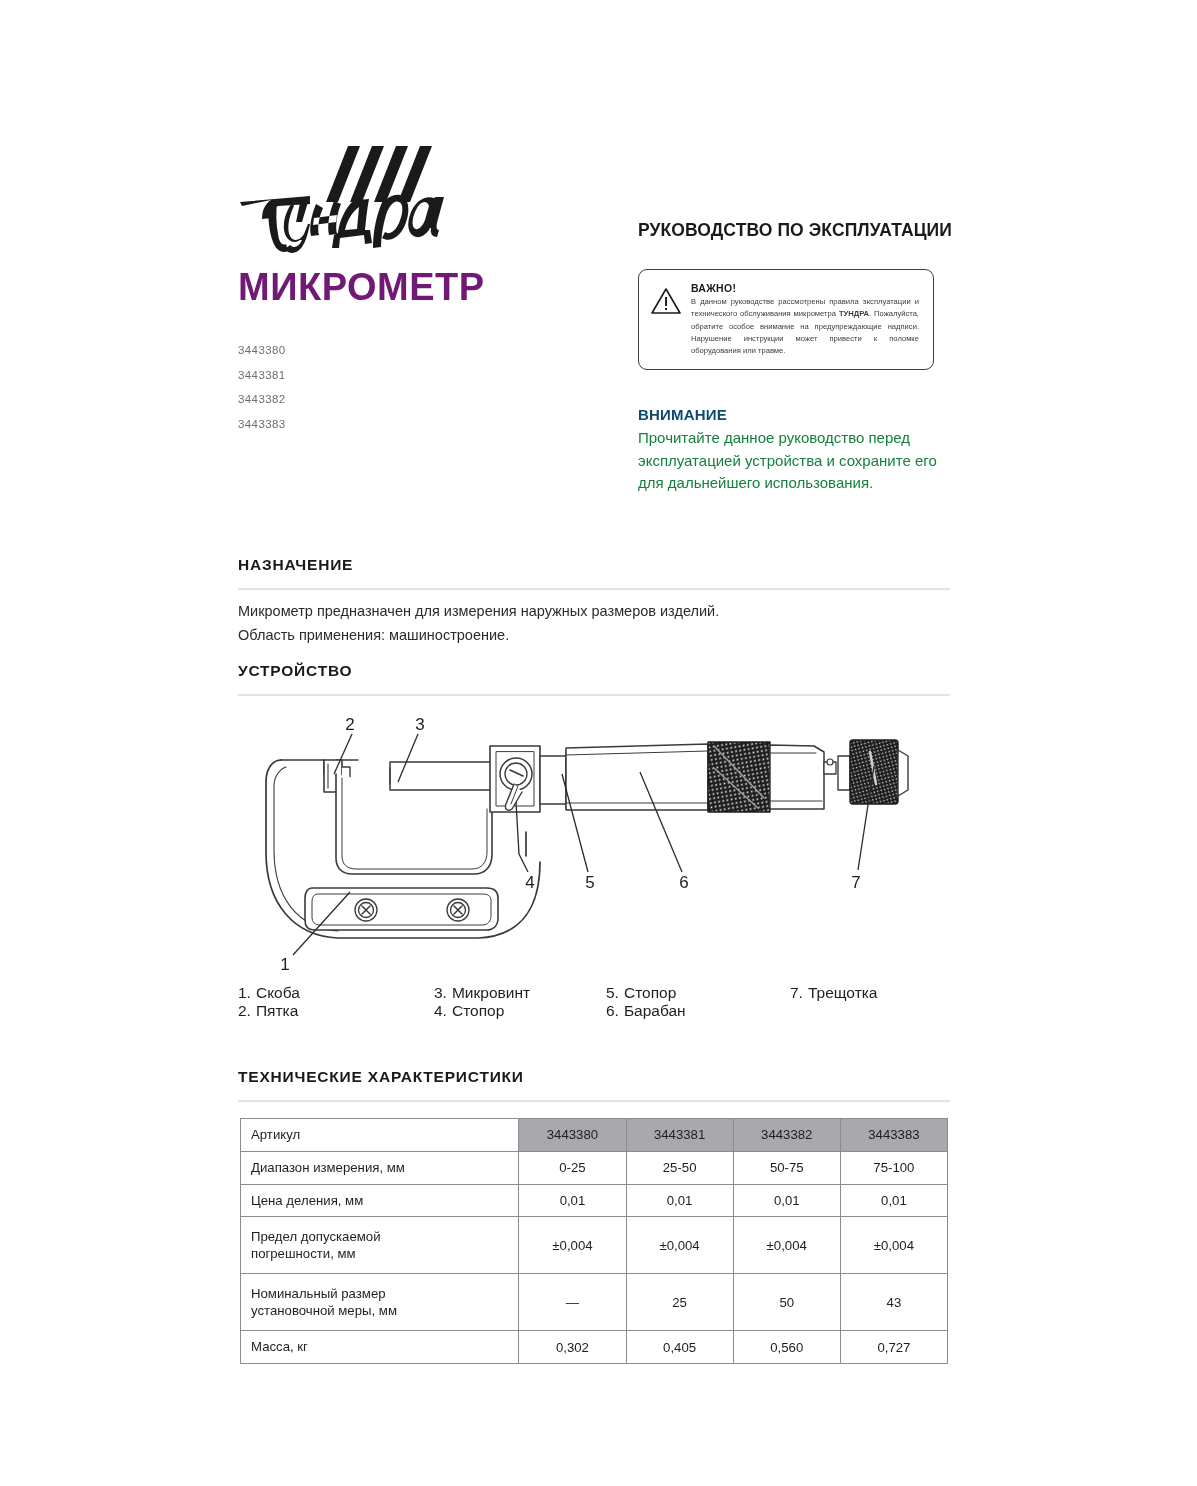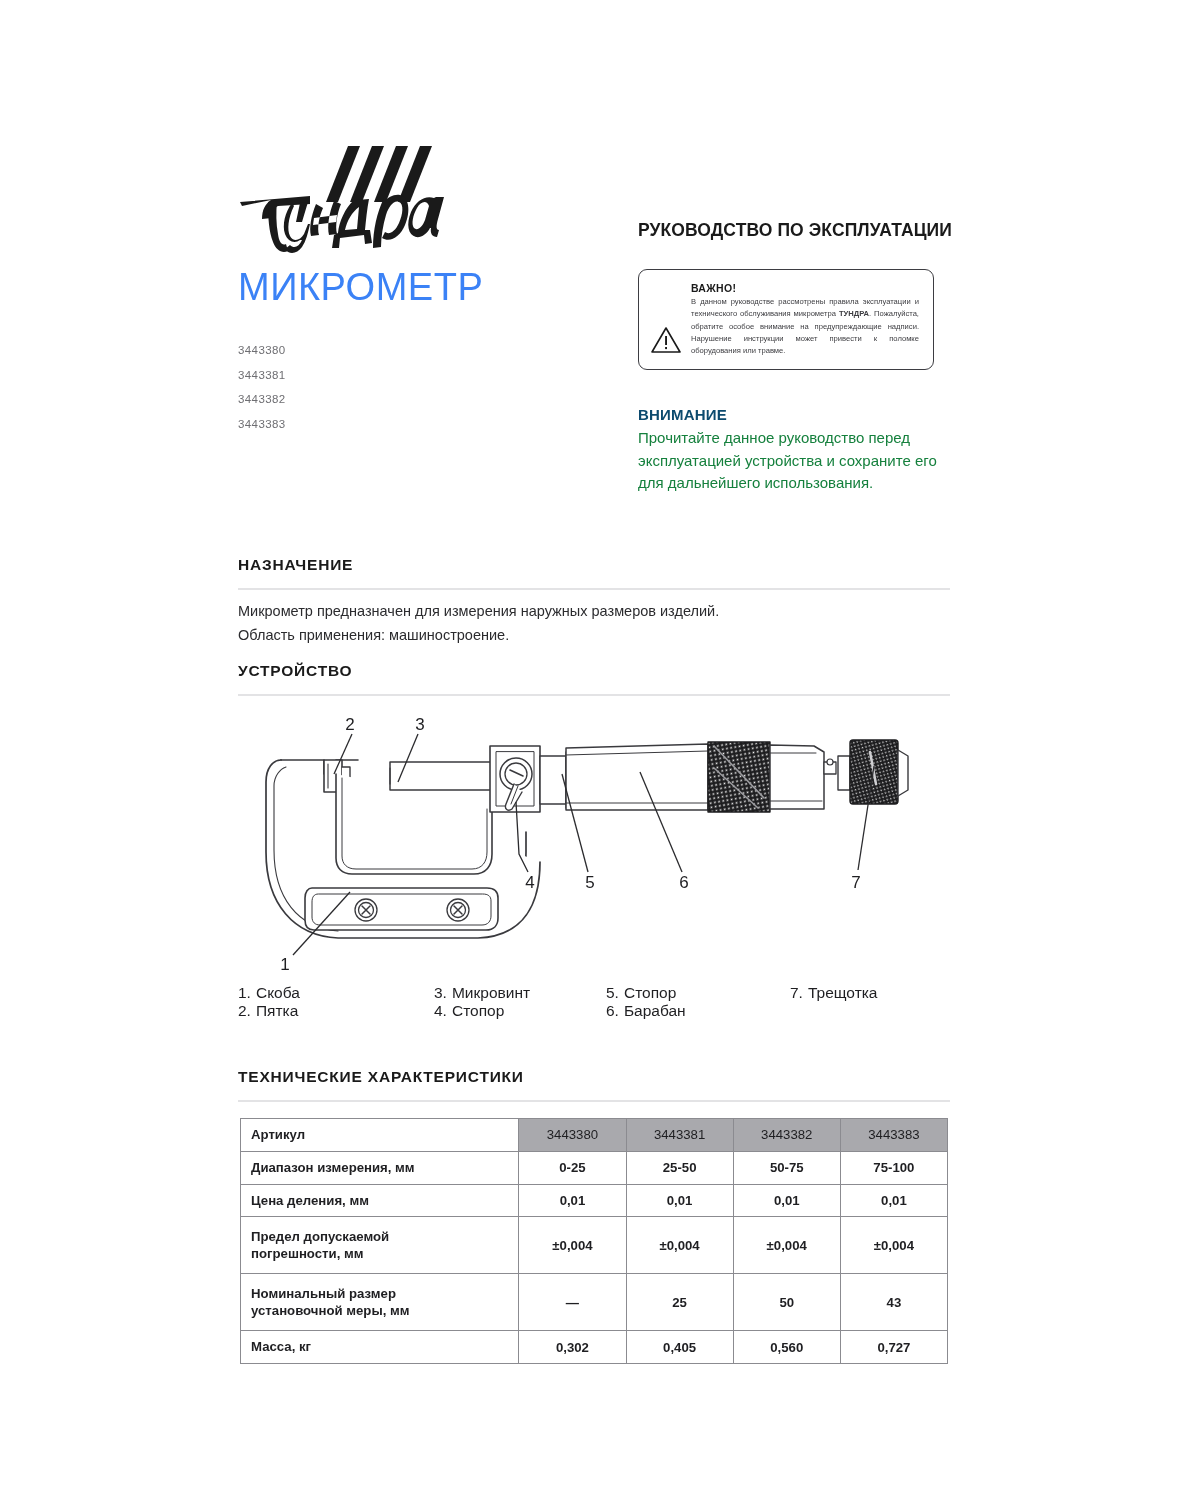--- a/index.html
+++ b/index.html
@@ -51,9 +51,9 @@
   .product-title {
     margin-top: 8px;
     font-size: 38px;
-    font-weight: 400;
+    font-weight: 700;
     letter-spacing: 0.5px;
-    color: #3b82f6;
+    color: #701a75;
     line-height: 1;
   }
 

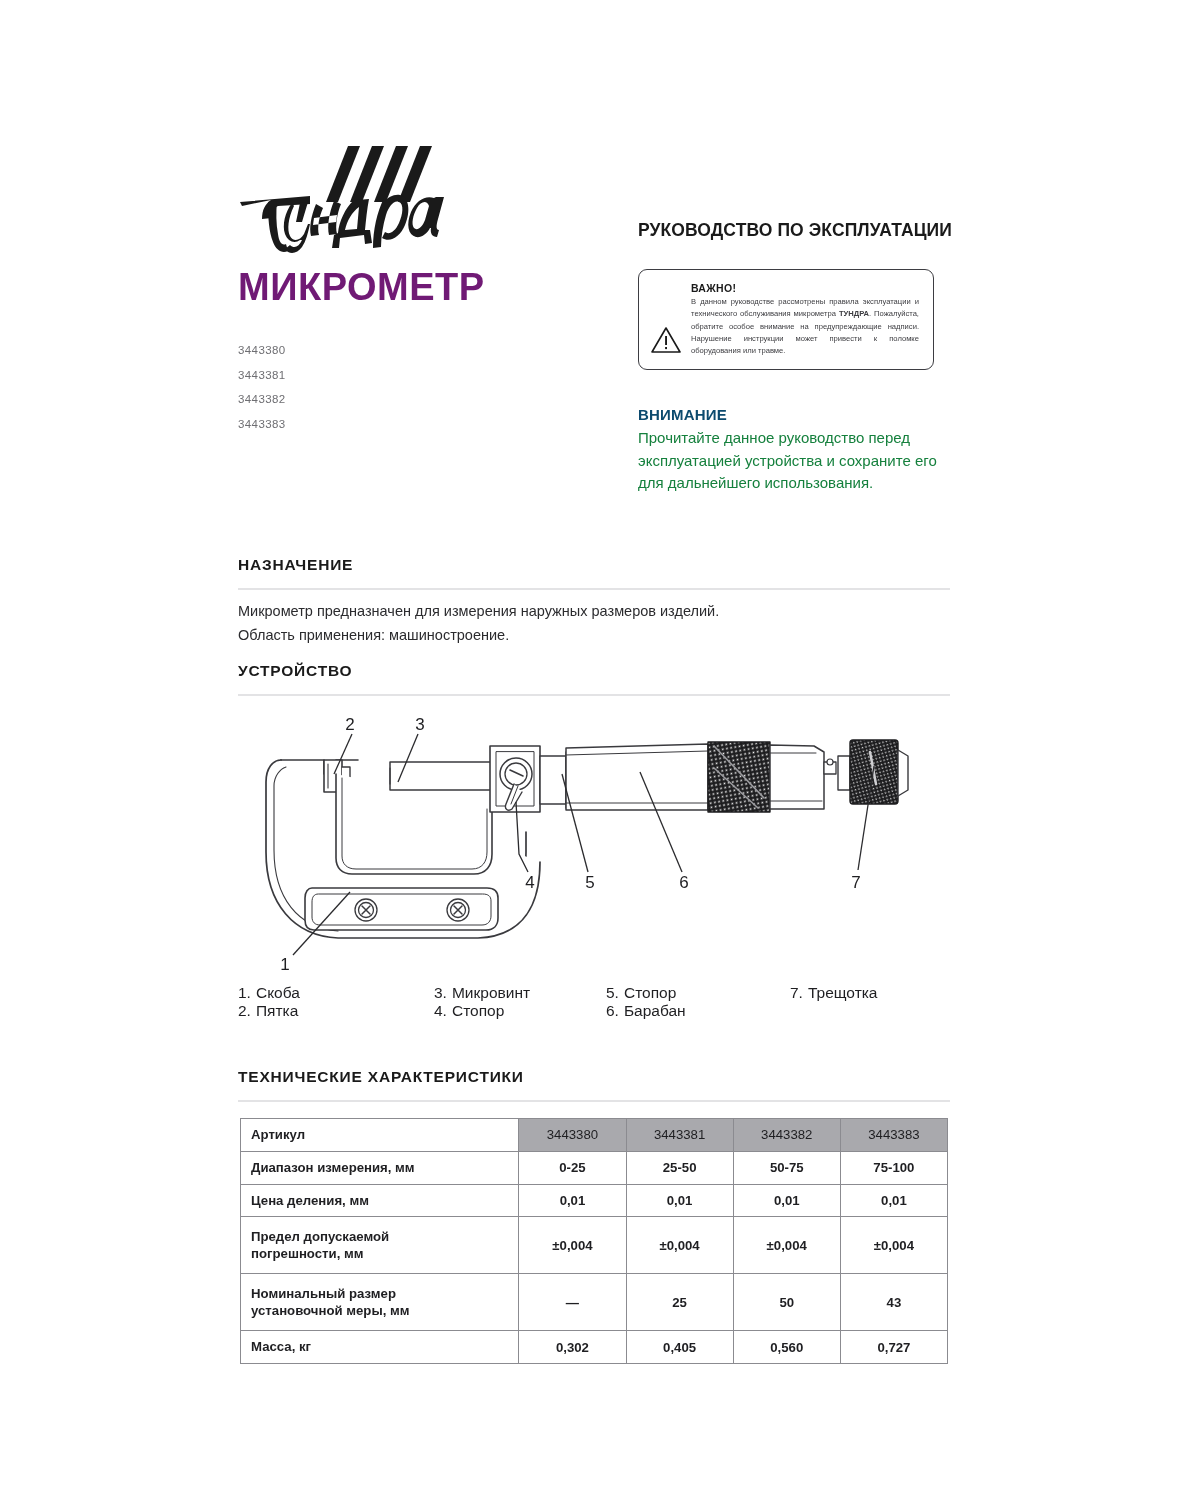--- a/index.html
+++ b/index.html
@@ -92,7 +92,7 @@
     width: 296px;
     box-sizing: border-box;
     display: flex;
-    align-items: flex-end;
+    align-items: flex-start;
     gap: 10px;
   }
   .warn-tri { flex: 0 0 auto; margin-top: 5px; }

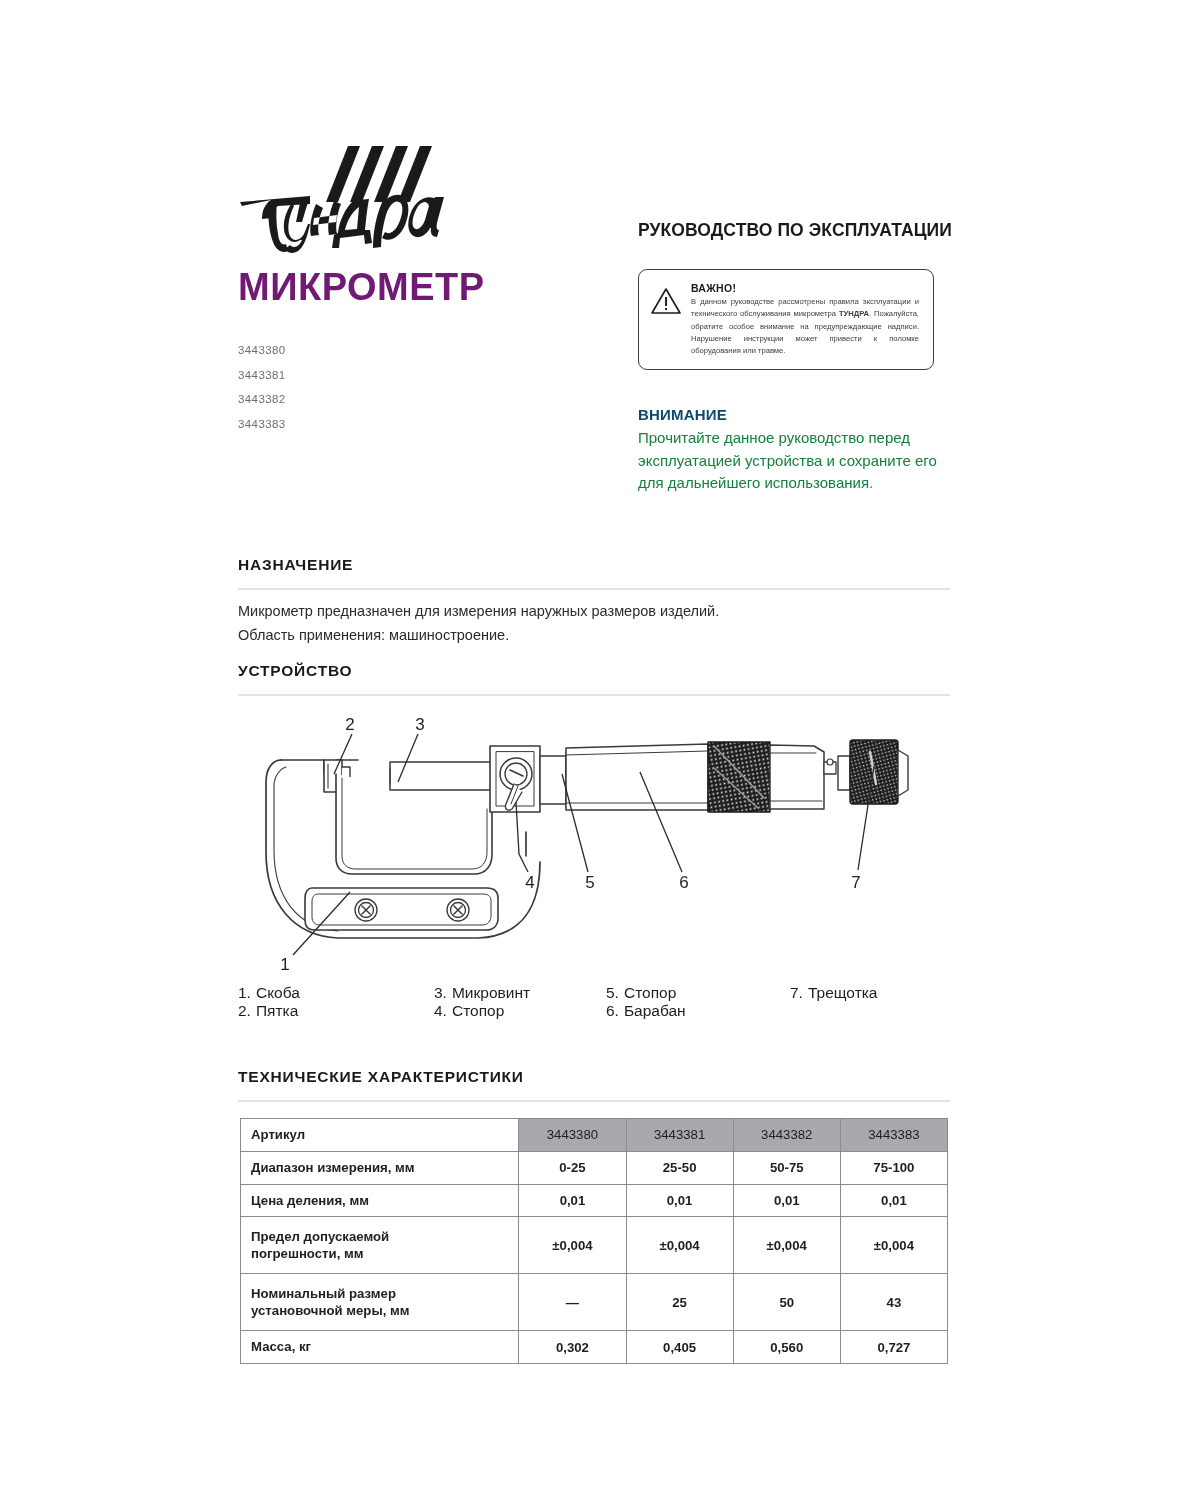--- a/index.html
+++ b/index.html
@@ -199,7 +199,6 @@
     color: #1f1f22;
     padding: 7px 10px;
     vertical-align: middle;
-    font-weight: bold;
   }
   table.spec td.label {
     text-align: left;

